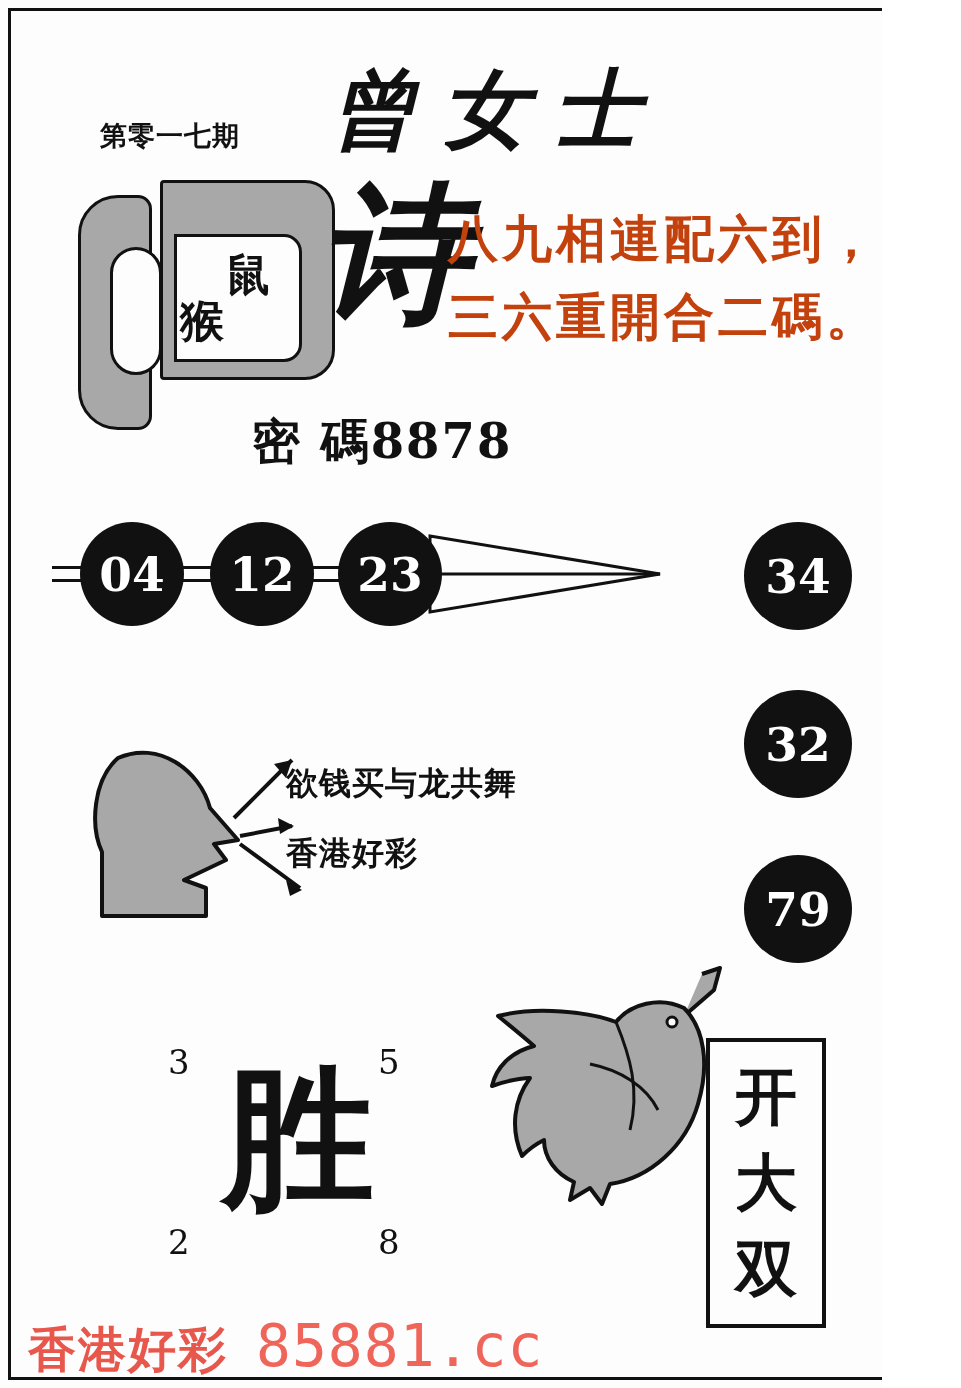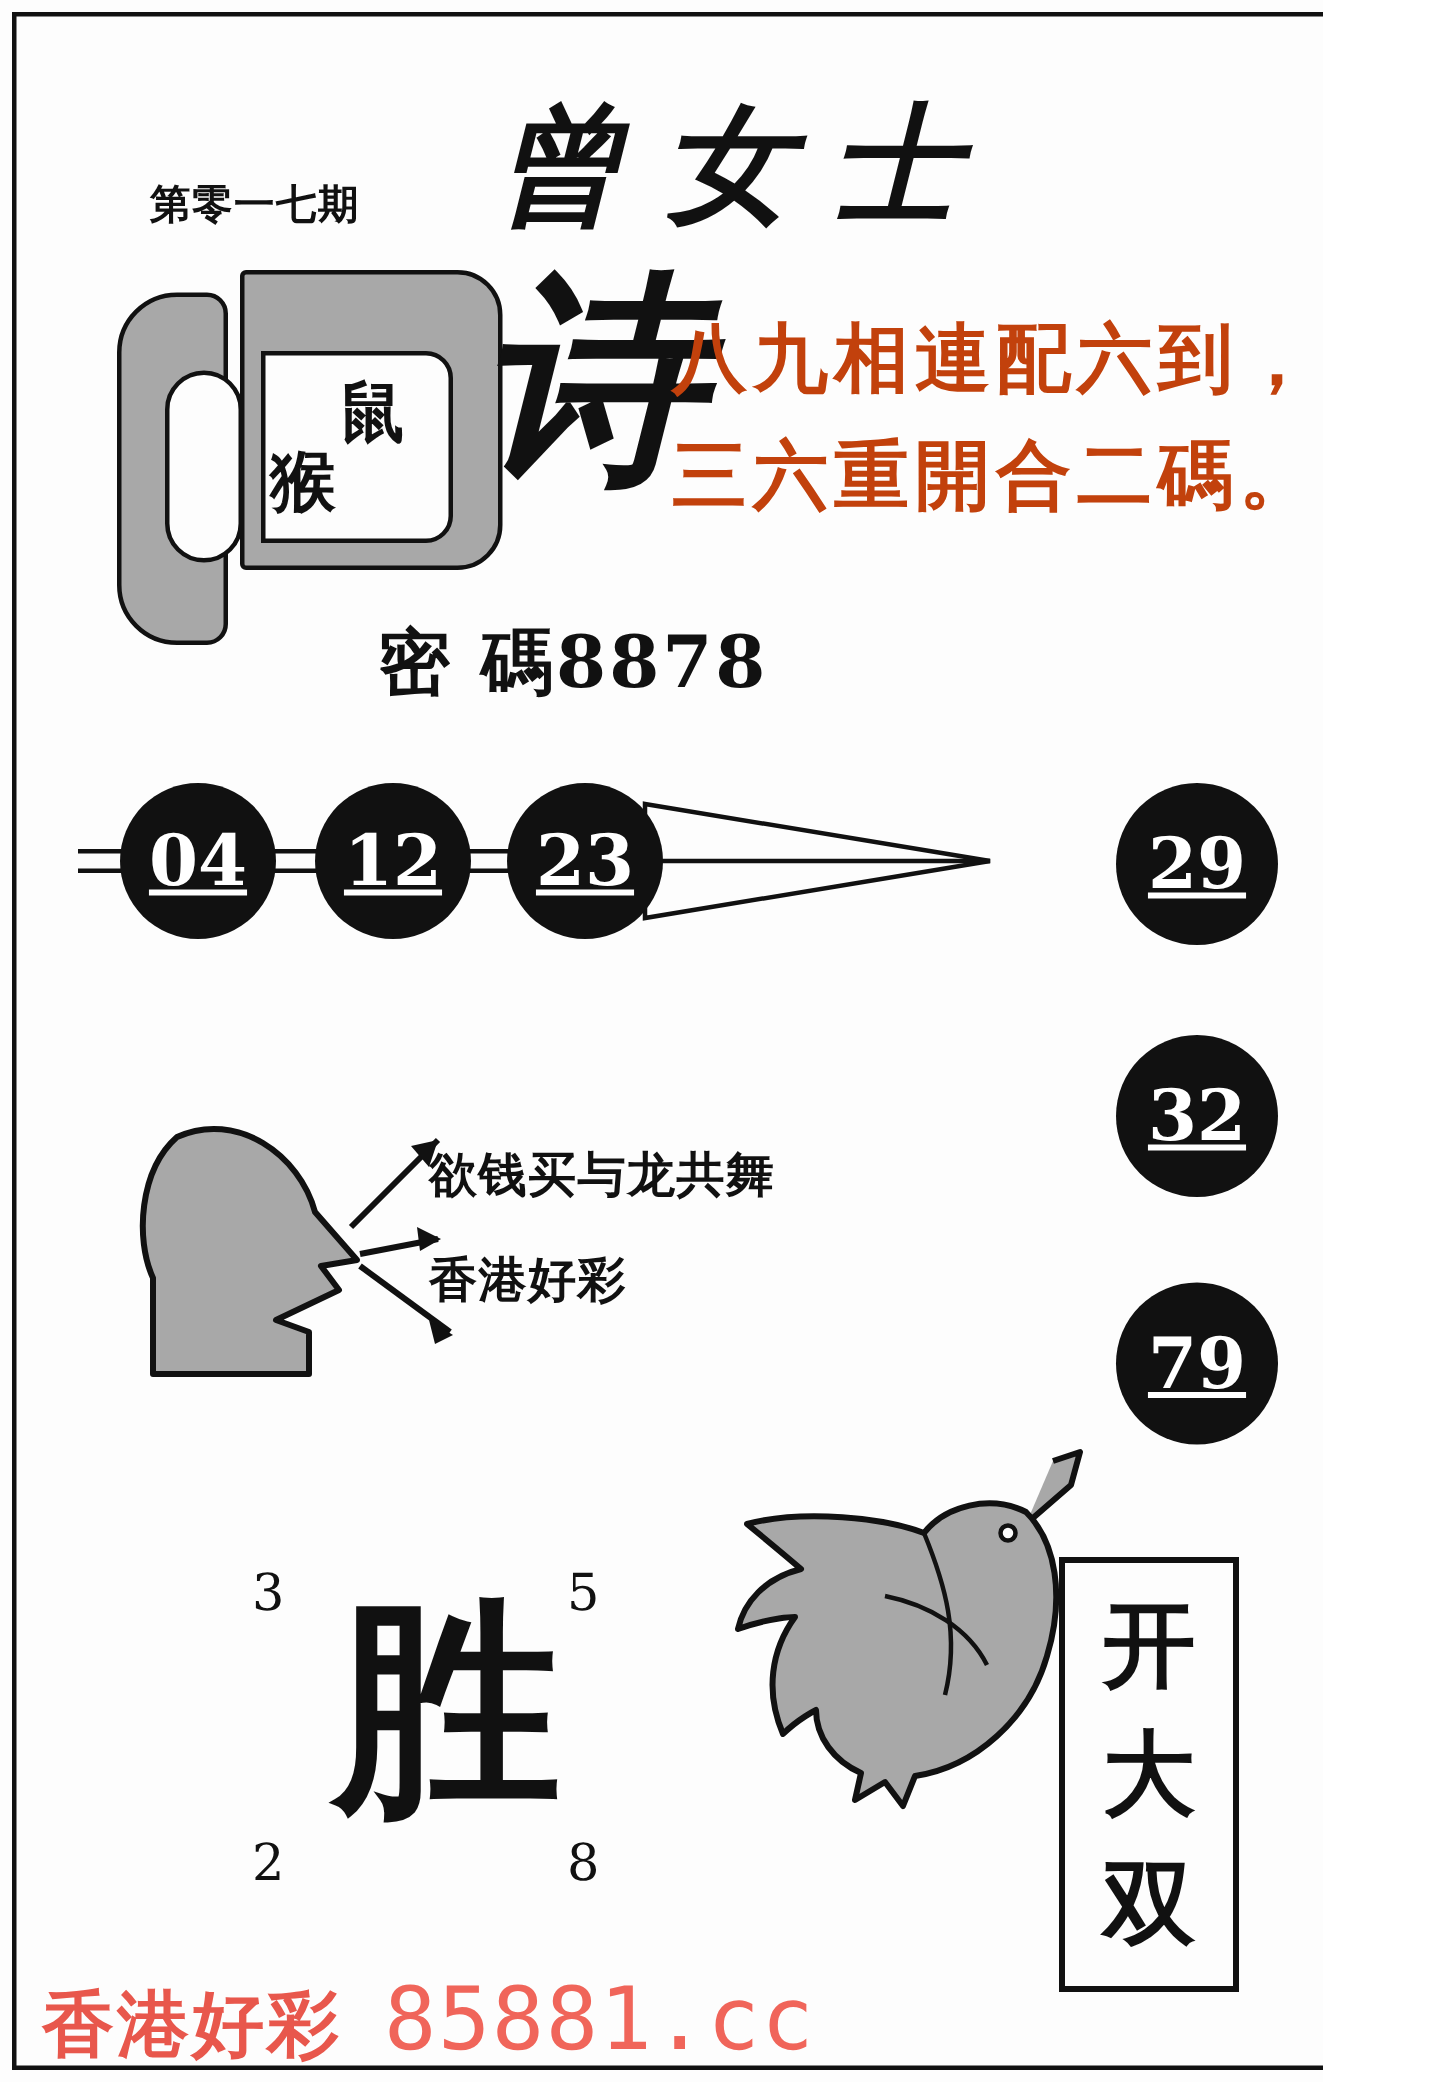--- a/index.html
+++ b/index.html
@@ -168,7 +168,6 @@
     justify-content: center;
     font-family: "DejaVu Serif", serif;
     font-weight: bold;
-    text-decoration: underline;
   }
   .ball-left {
     width: 104px;

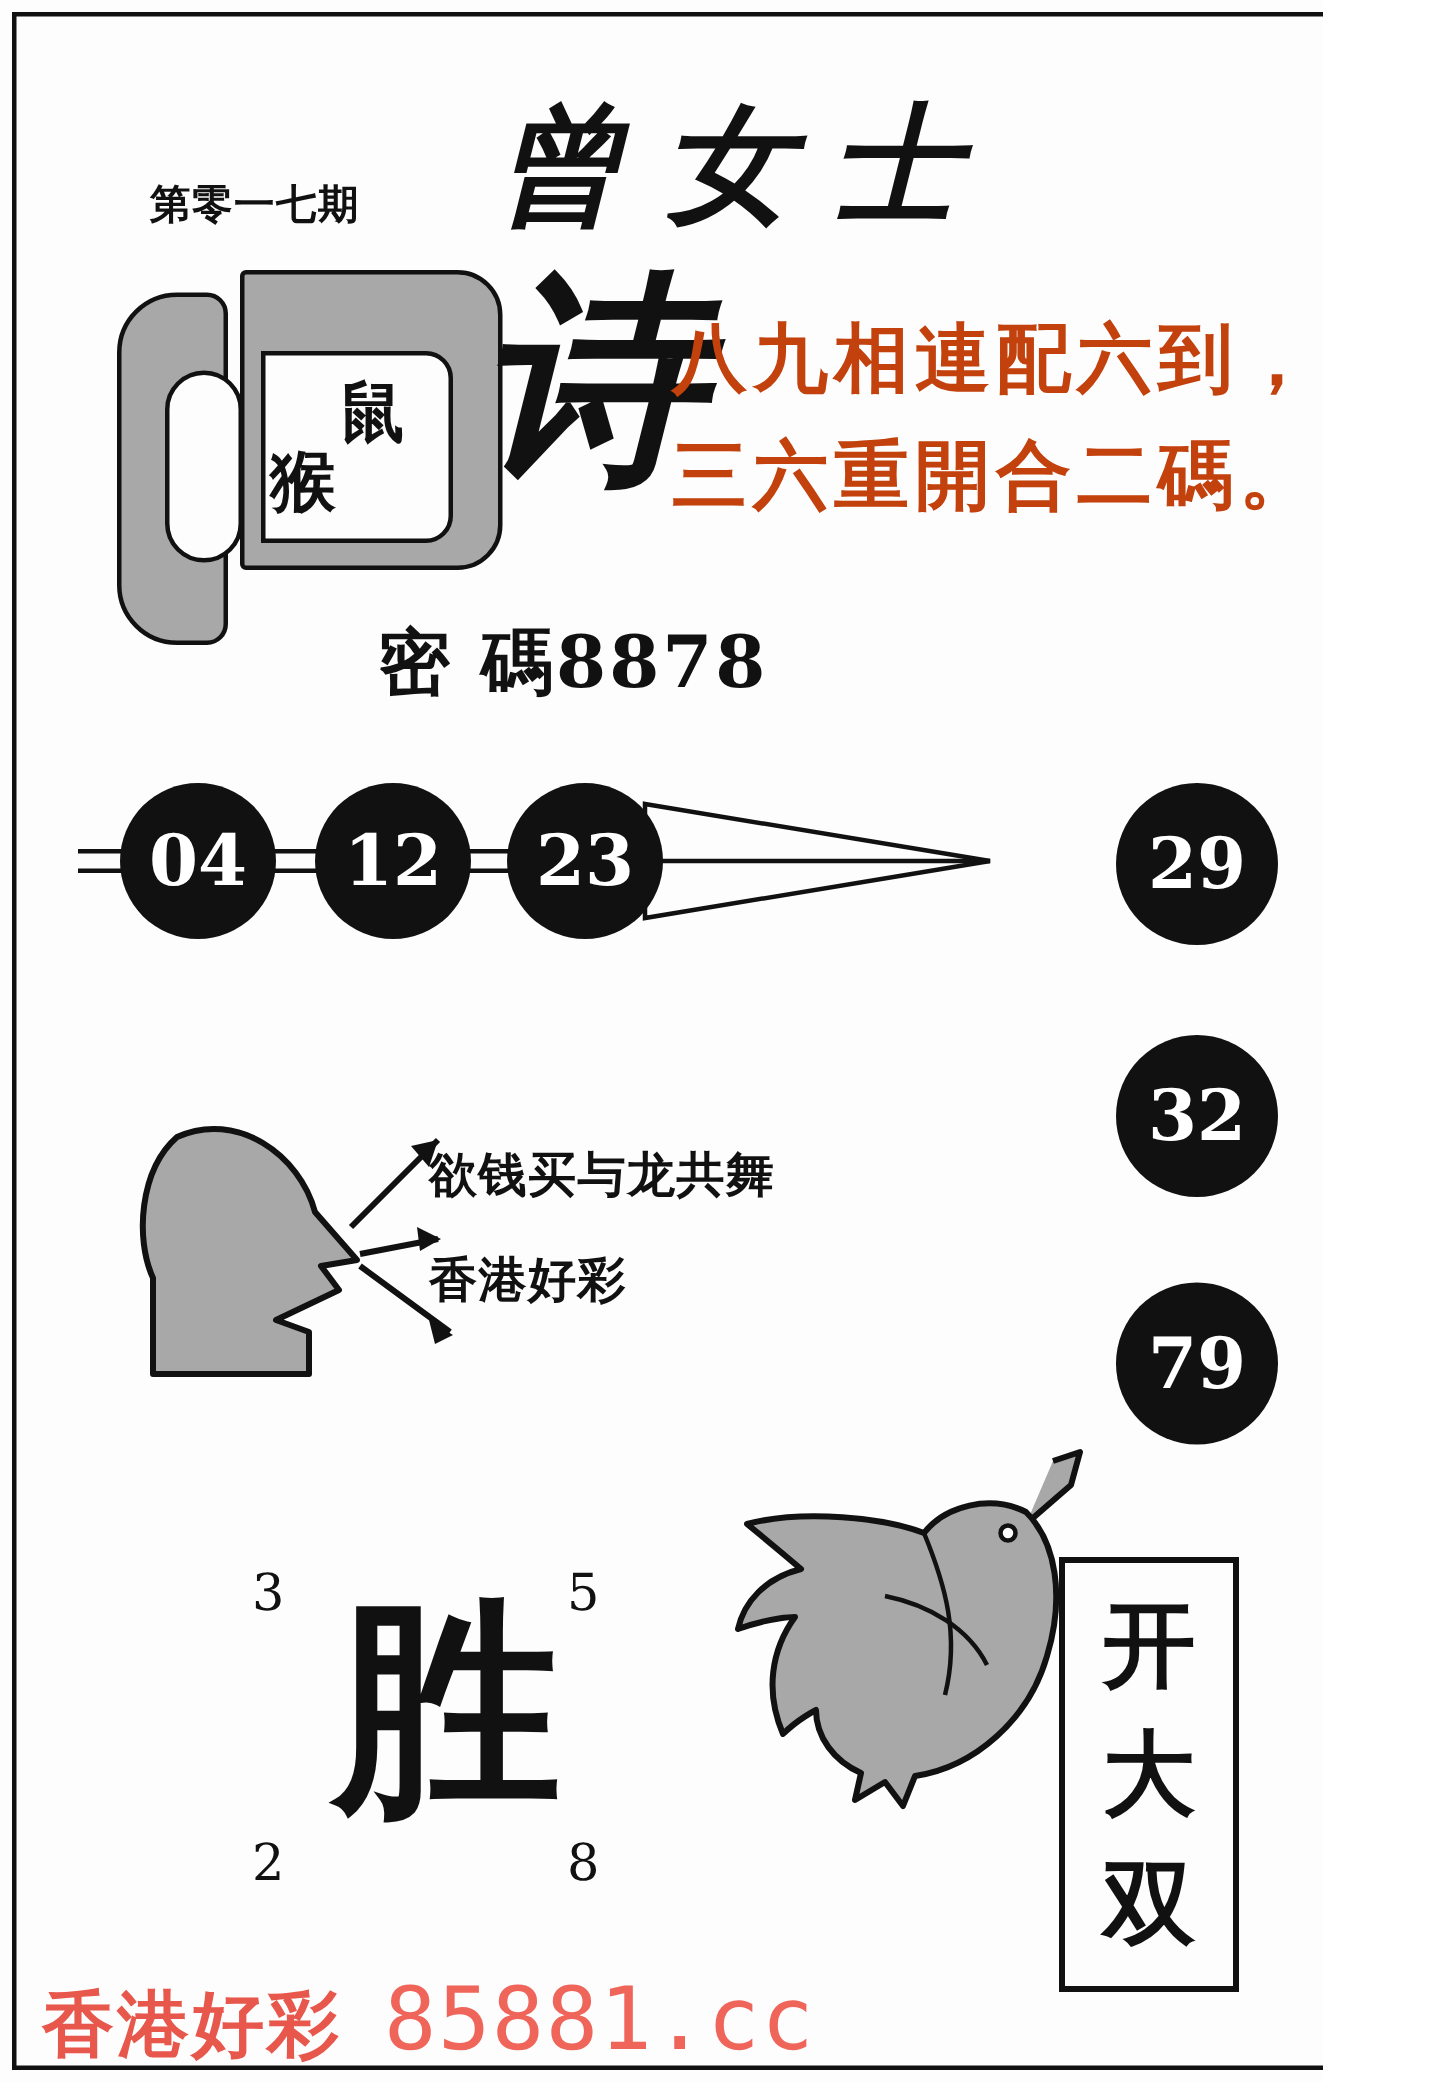--- a/index.html
+++ b/index.html
@@ -351,7 +351,7 @@
   <div class="ball ball-left ball-l2">12</div>
   <div class="ball ball-left ball-l3">23</div>
 
-  <div class="ball ball-right ball-r1">29</div>
+  <div class="ball ball-right ball-r1">34</div>
   <div class="ball ball-right ball-r2">32</div>
   <div class="ball ball-right ball-r3">79</div>
 

